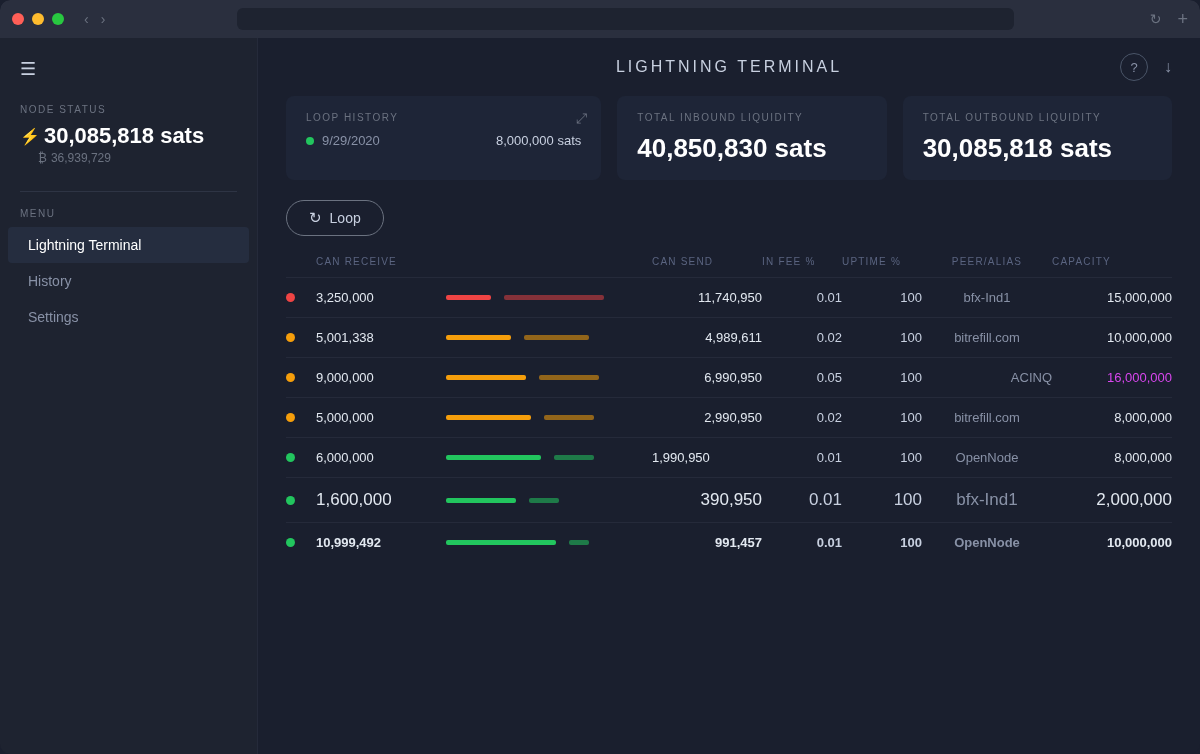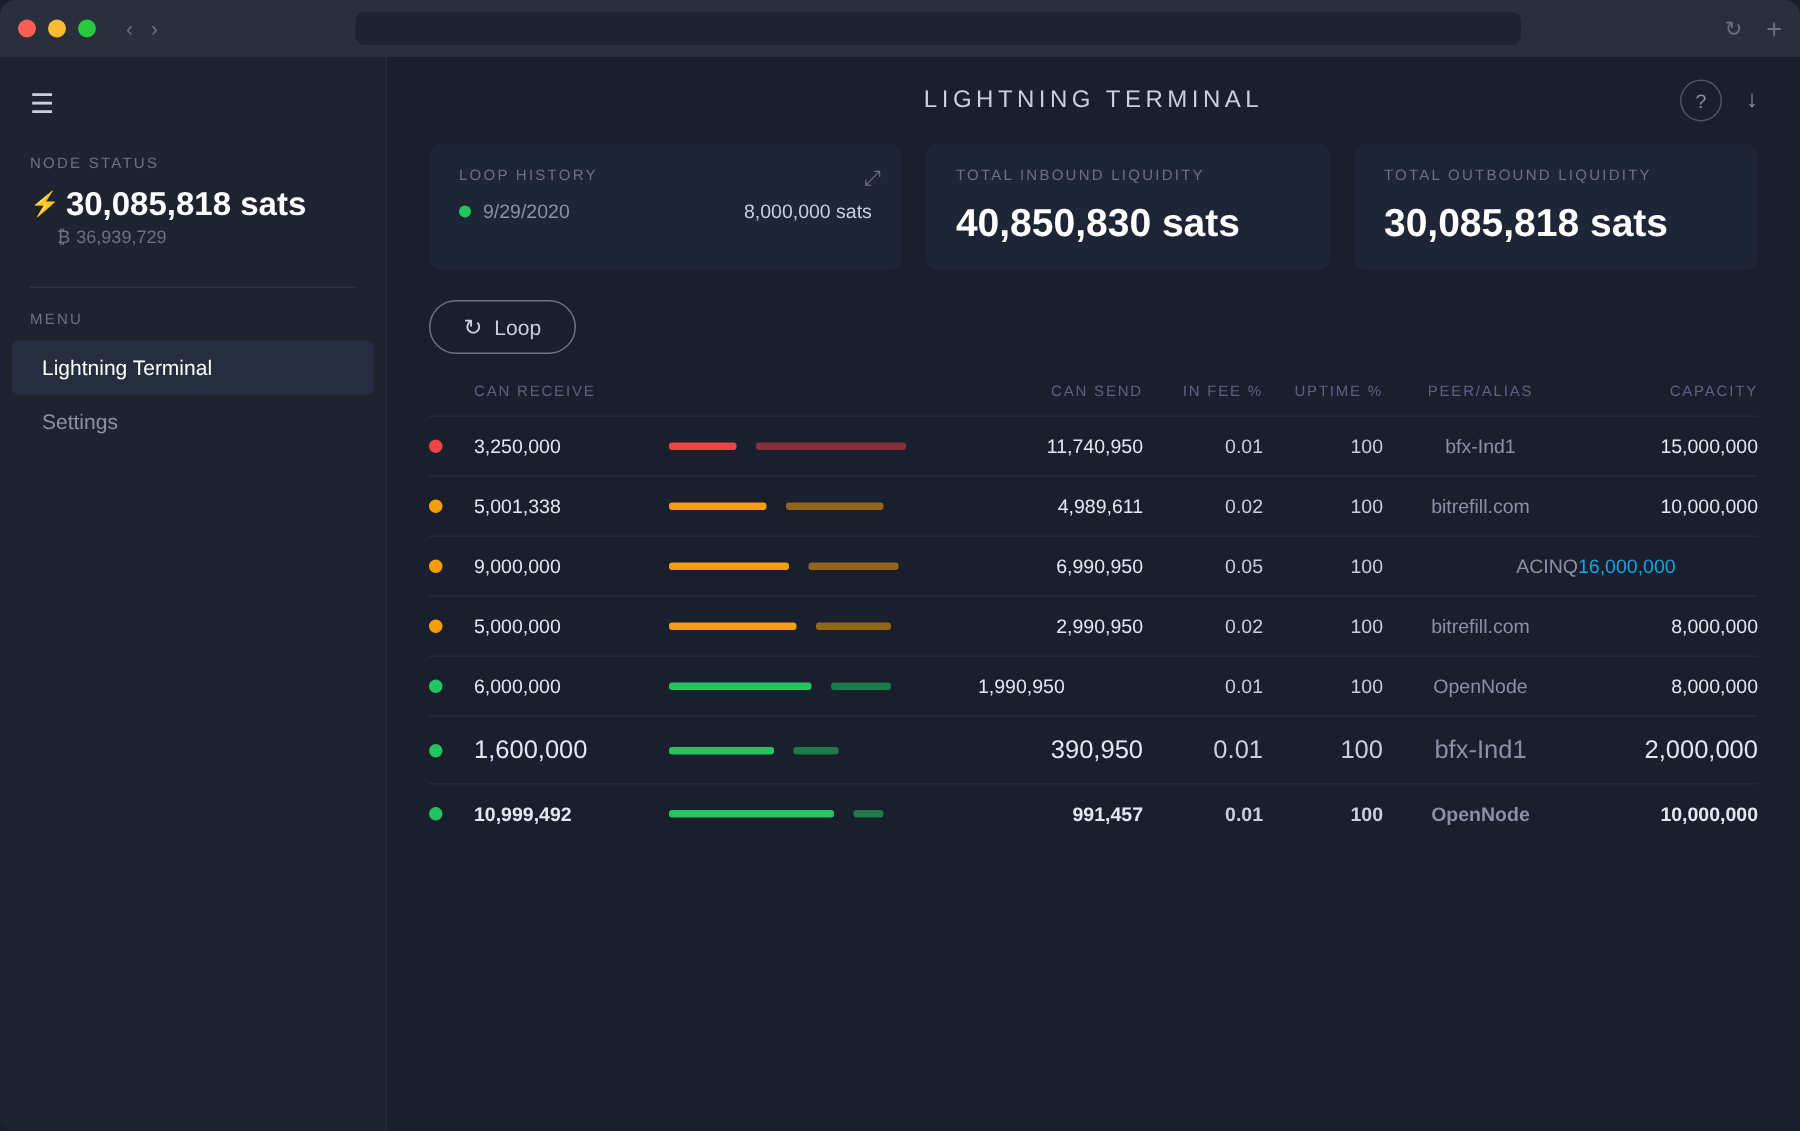--- a/index.html
+++ b/index.html
@@ -287,7 +287,7 @@
       padding: 0 10px;
     }
 
-    .col-right { text-align: right; }
+    .col-right { }
     .col-center { text-align: center; }
   </style>
 </head>

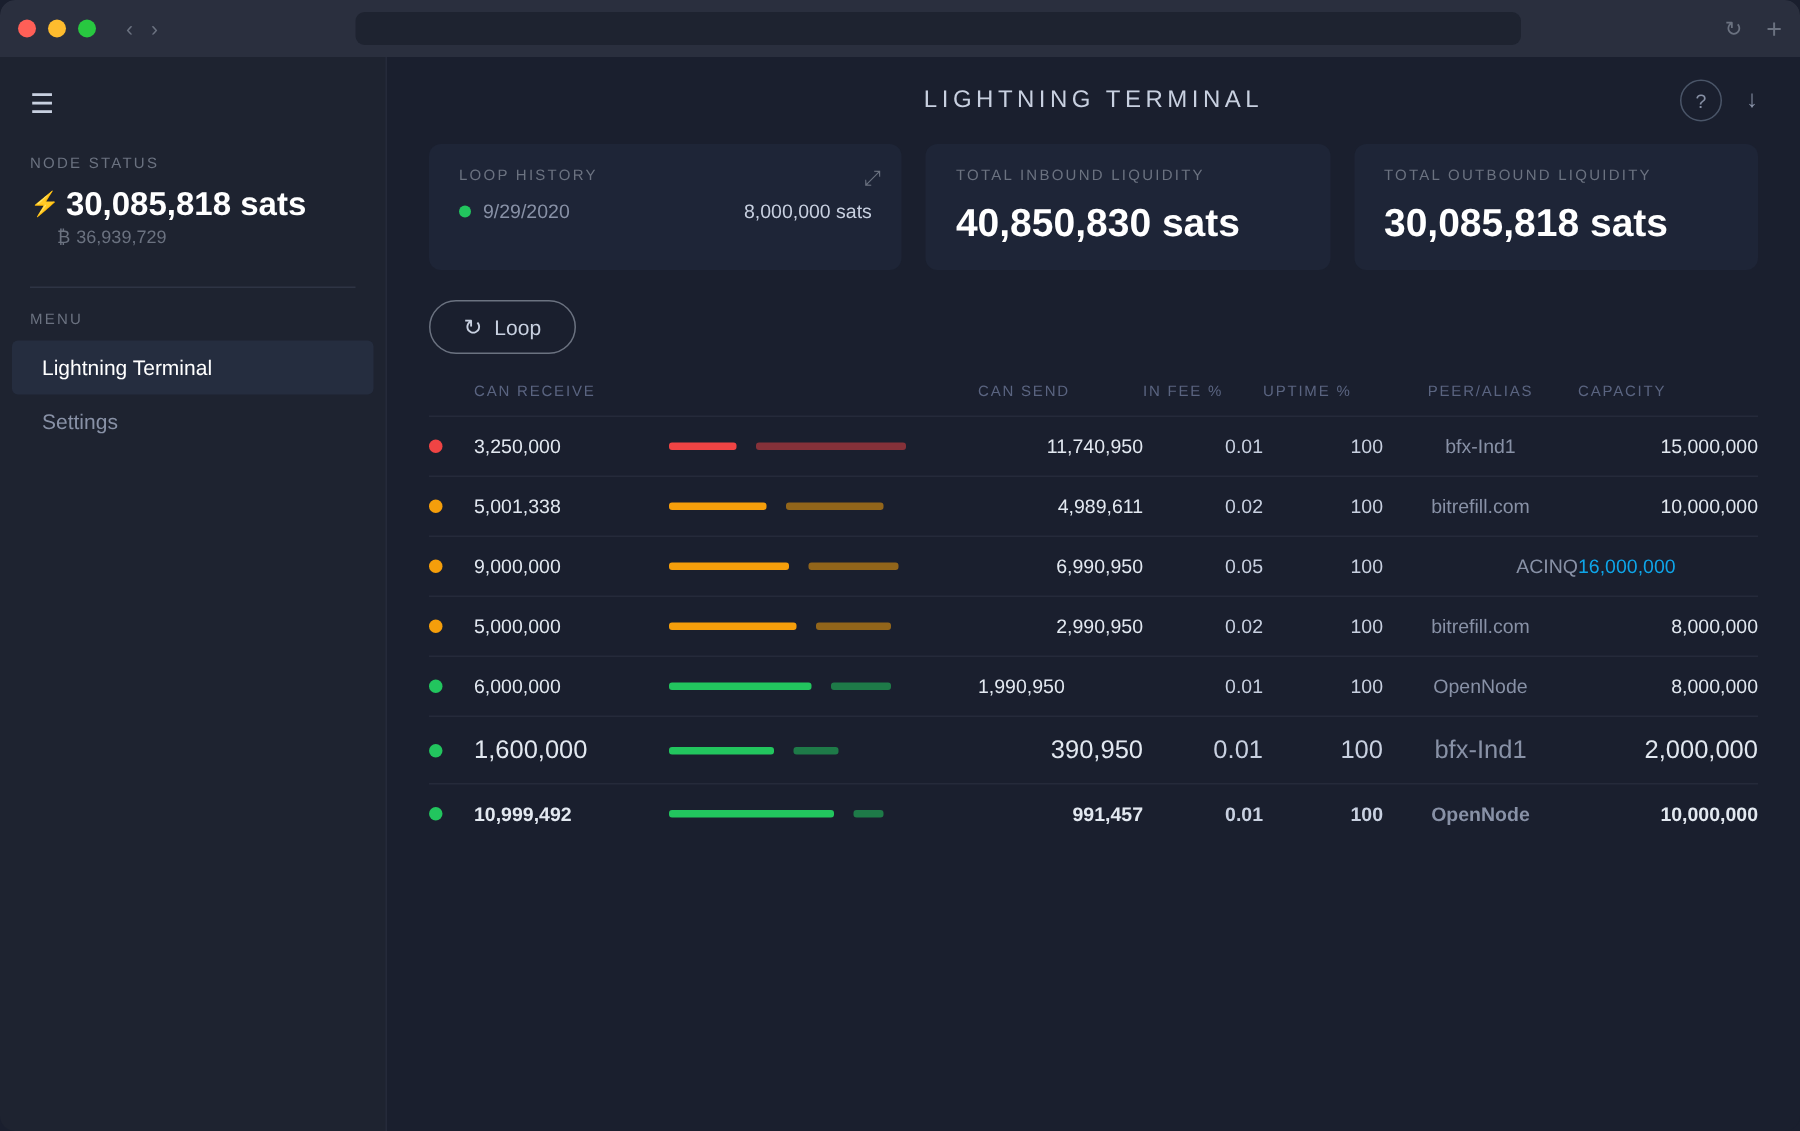--- a/index.html
+++ b/index.html
@@ -327,6 +327,9 @@
       <span>Lightning Terminal</span>
     </div>
     <div class="menu-item">
+      <span>History</span>
+    </div>
+    <div class="menu-item">
       <span>Settings</span>
     </div>
   </div>

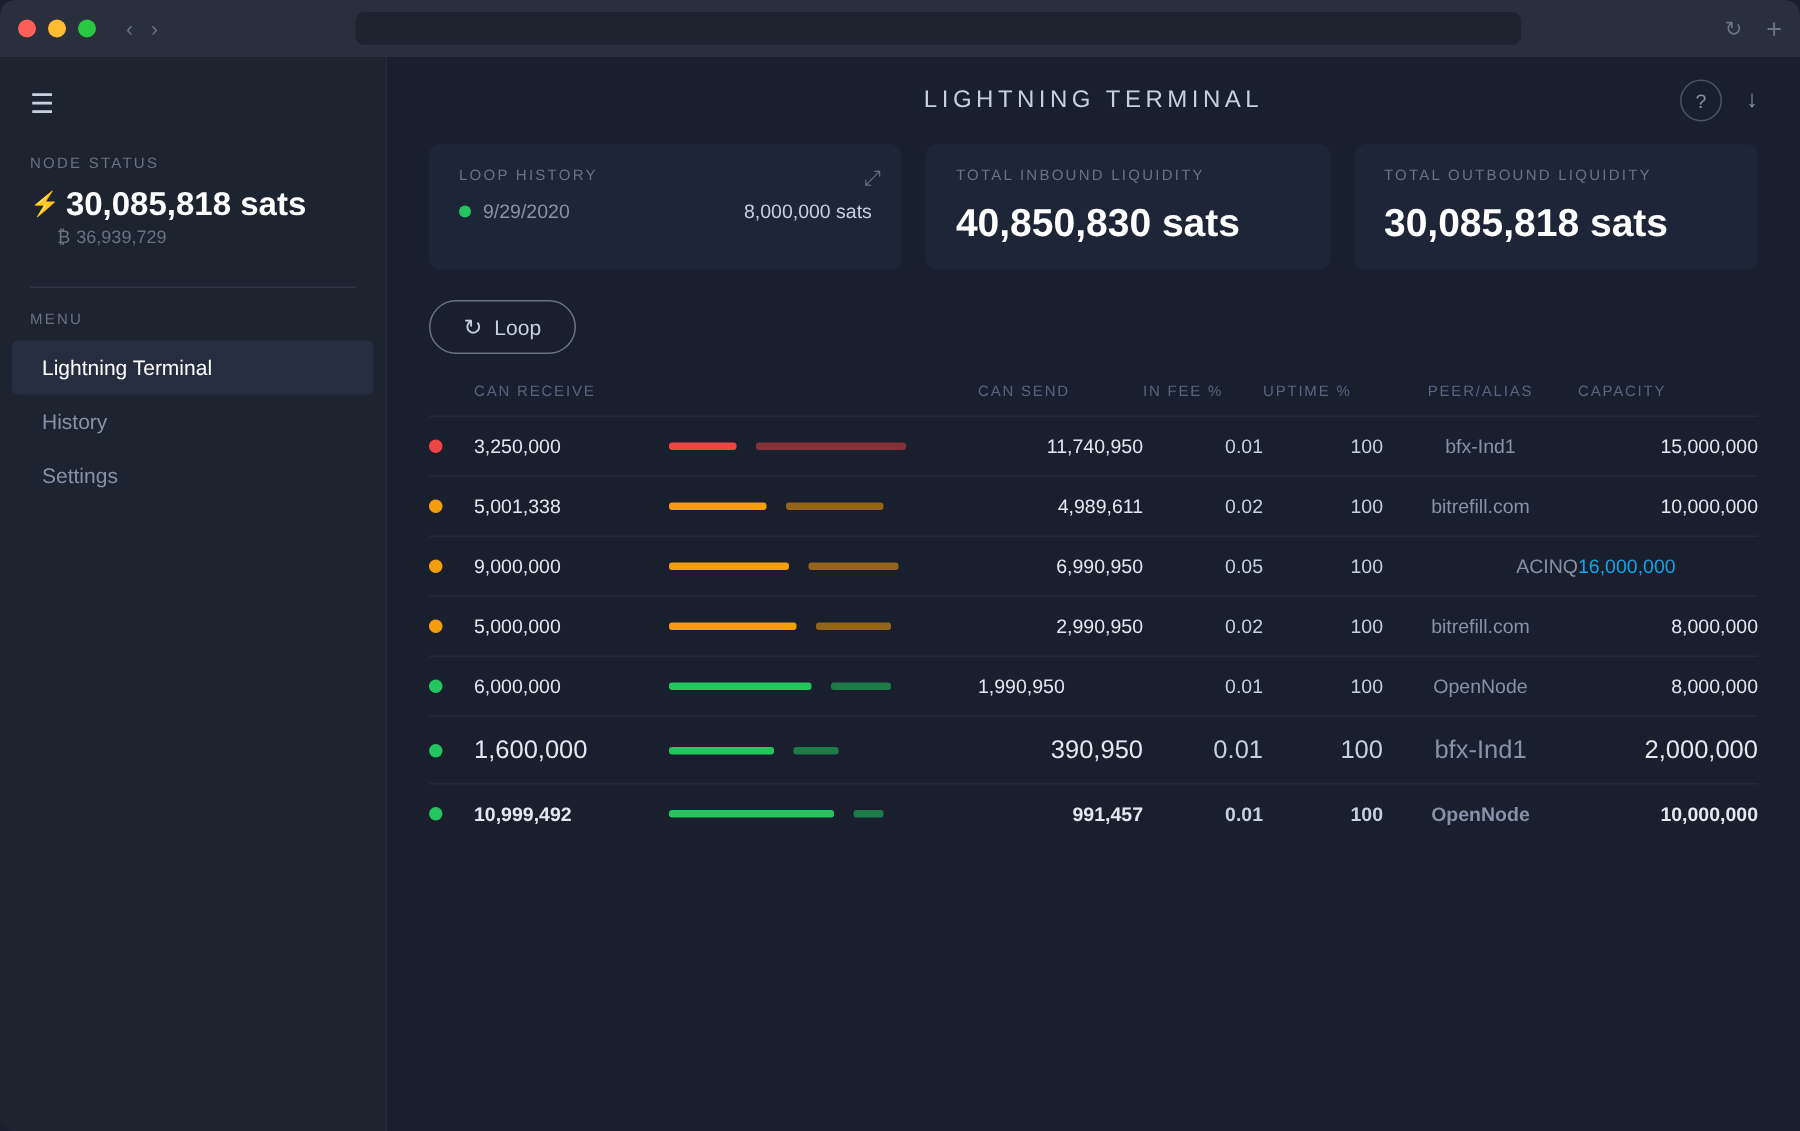--- a/index.html
+++ b/index.html
@@ -430,7 +430,7 @@
     <div style="text-align:right;">0.05</div>
     <div style="text-align:right;">100</div>
     <div style="text-align:right;color:#8891a6;">ACINQ</div>
-    <div style="color:#0ea5e9;">16,000,000</div>
+    <div style="text-align:right;color:#d946ef;">16,000,000</div>
   </div>
           <div class="table-row" style="display: grid; grid-template-columns: 30px 120px 1fr 110px 80px 80px 130px 120px; padding: 12px 0px; border-top: 1px solid rgb(37, 42, 58); align-items: center; font-size: 13px; color: rgb(200, 208, 224);">
     <div style="display:flex;align-items:center;">

